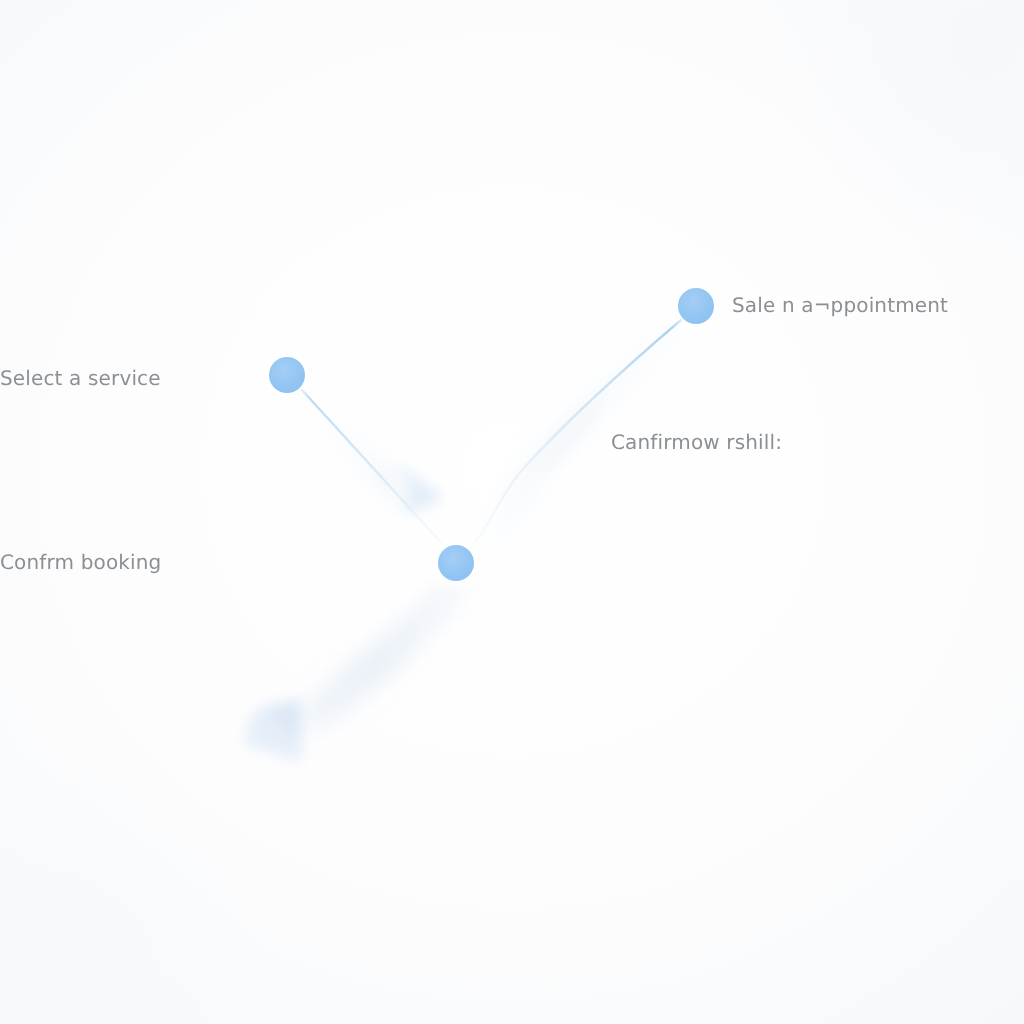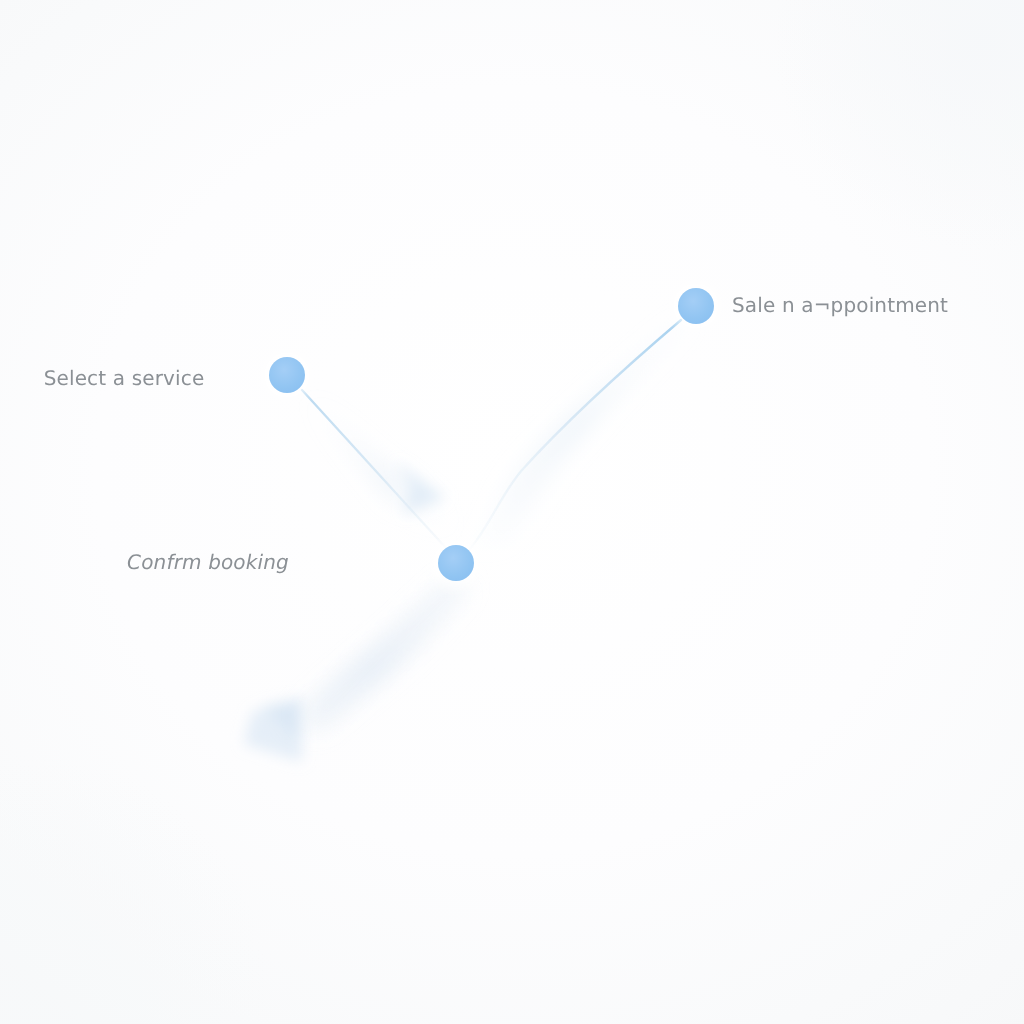--- a/index.html
+++ b/index.html
@@ -59,7 +59,7 @@
     line-height: 1;
     text-rendering: geometricPrecision;
   }
-  .label.right { text-align: center; }
+  .label.right { text-align: left; }
 
   
   #node-service     { left: 269px; top: 357px; }

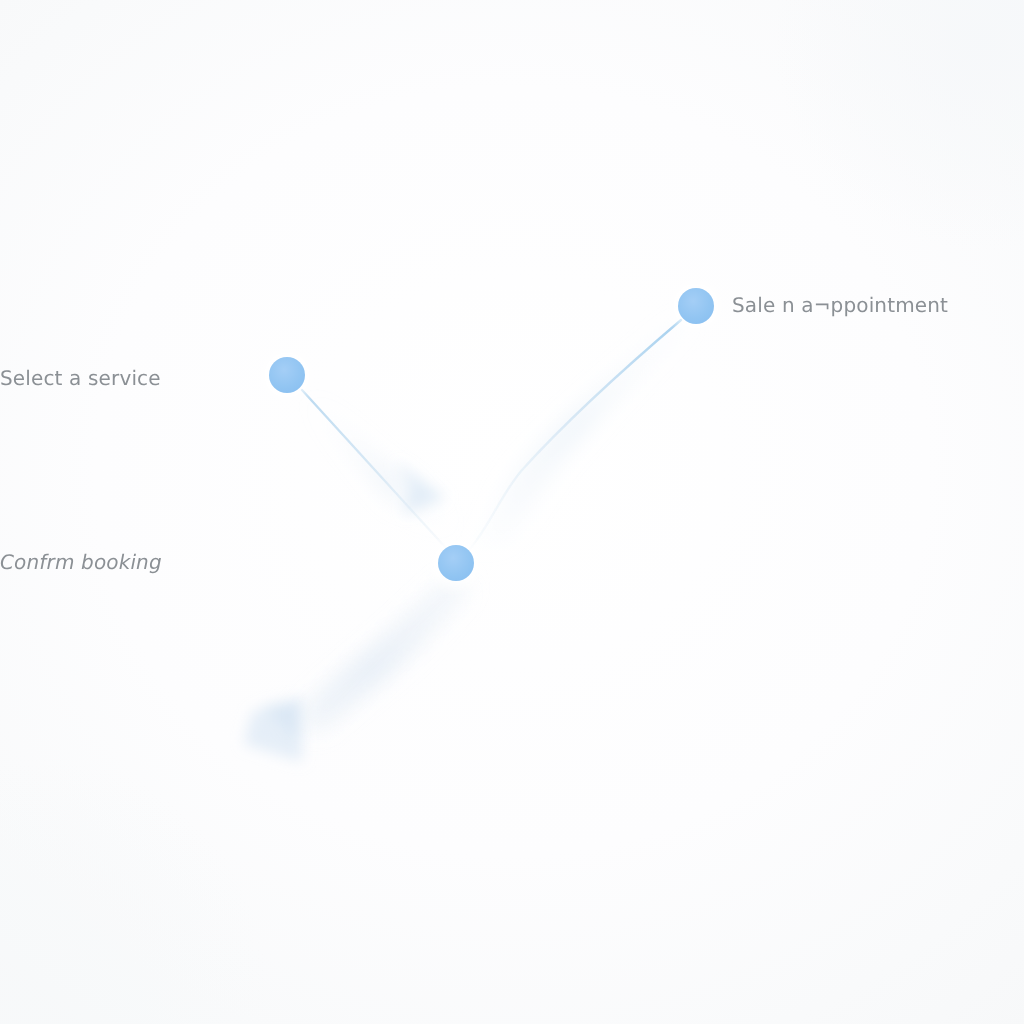--- a/index.html
+++ b/index.html
@@ -163,6 +163,7 @@
 
   <div class="label" id="label-appointment">Sale n a¬ppointment</div>
 
+  <div class="label" id="label-confirm-row">Canfirmow rshill:</div>
 
   <div class="label right" id="label-booking">Confrm booking</div>
 

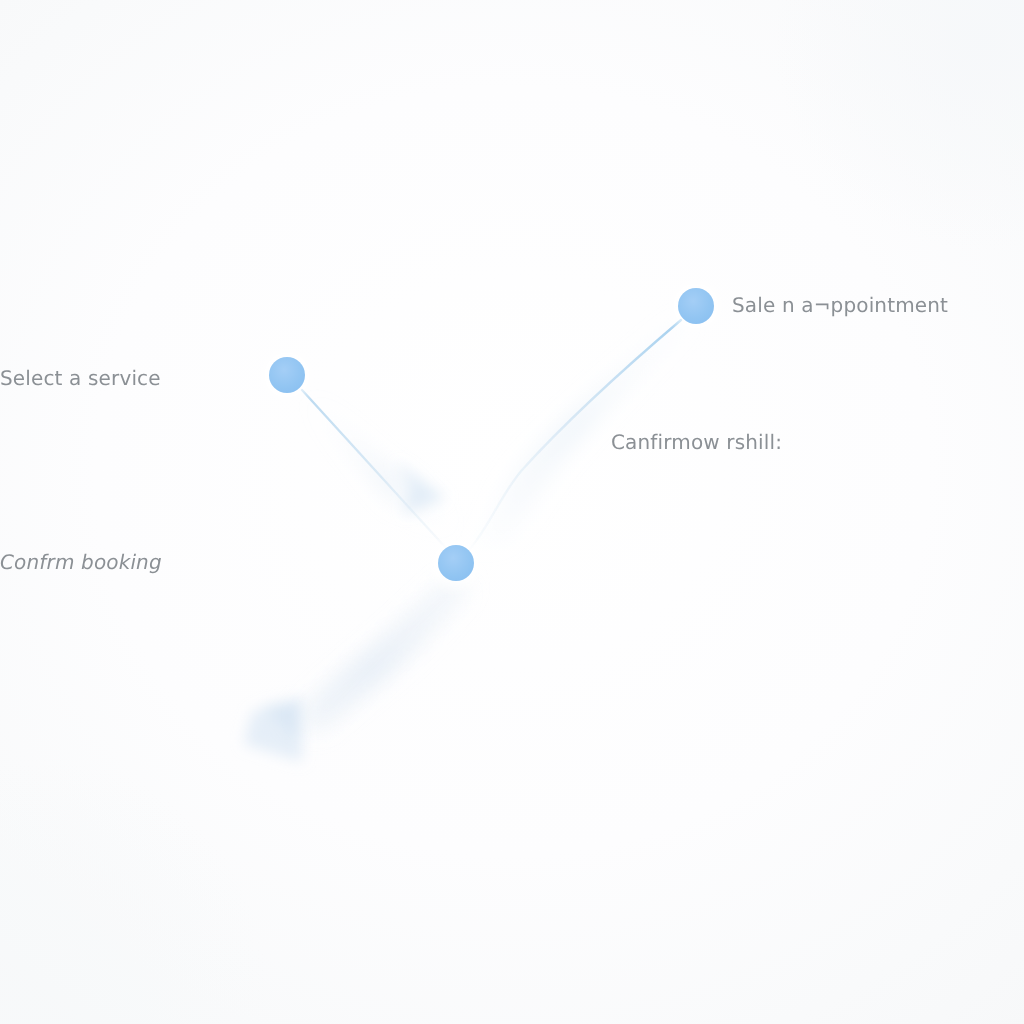--- a/index.html
+++ b/index.html
@@ -70,7 +70,7 @@
   #label-service     { left:  0px;  top: 368px; width: 248px; }
   #label-appointment { left: 732px; top: 295px; }
   #label-confirm-row { left: 611px; top: 432px; }
-  #label-booking     { left:  0px;  top: 552px; width: 416px; font-style: italic; }
+  #label-booking     { left:  0px;  top: 552px; width: 416px; }
 </style>
 </head>
 <body>

